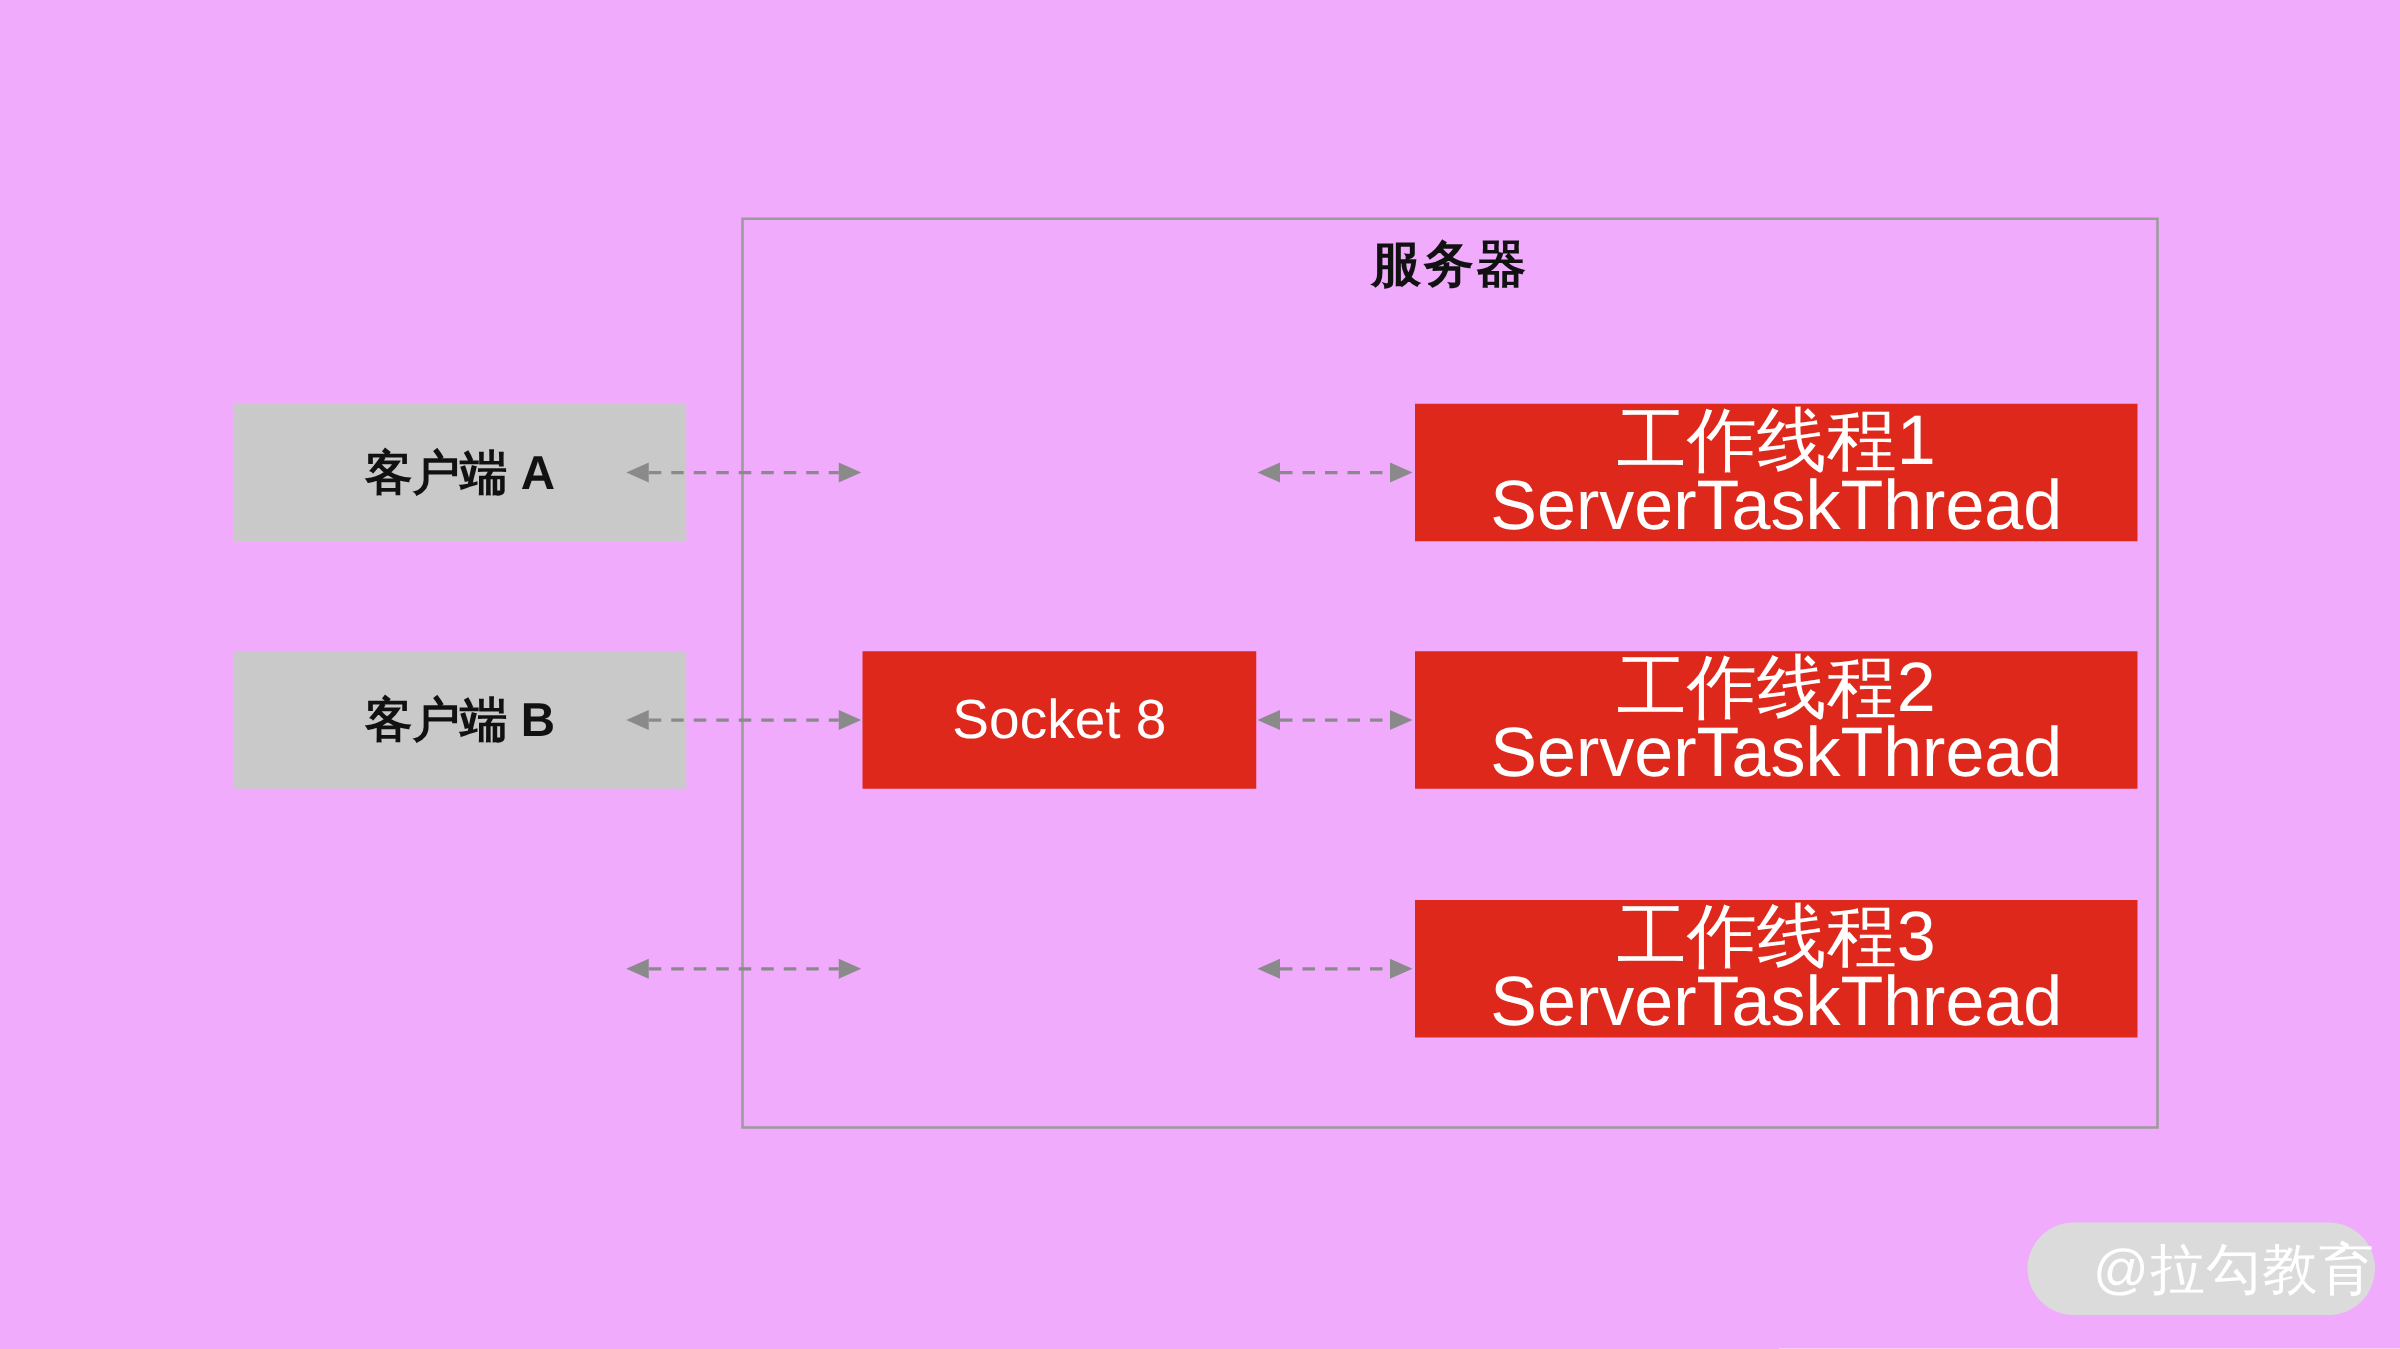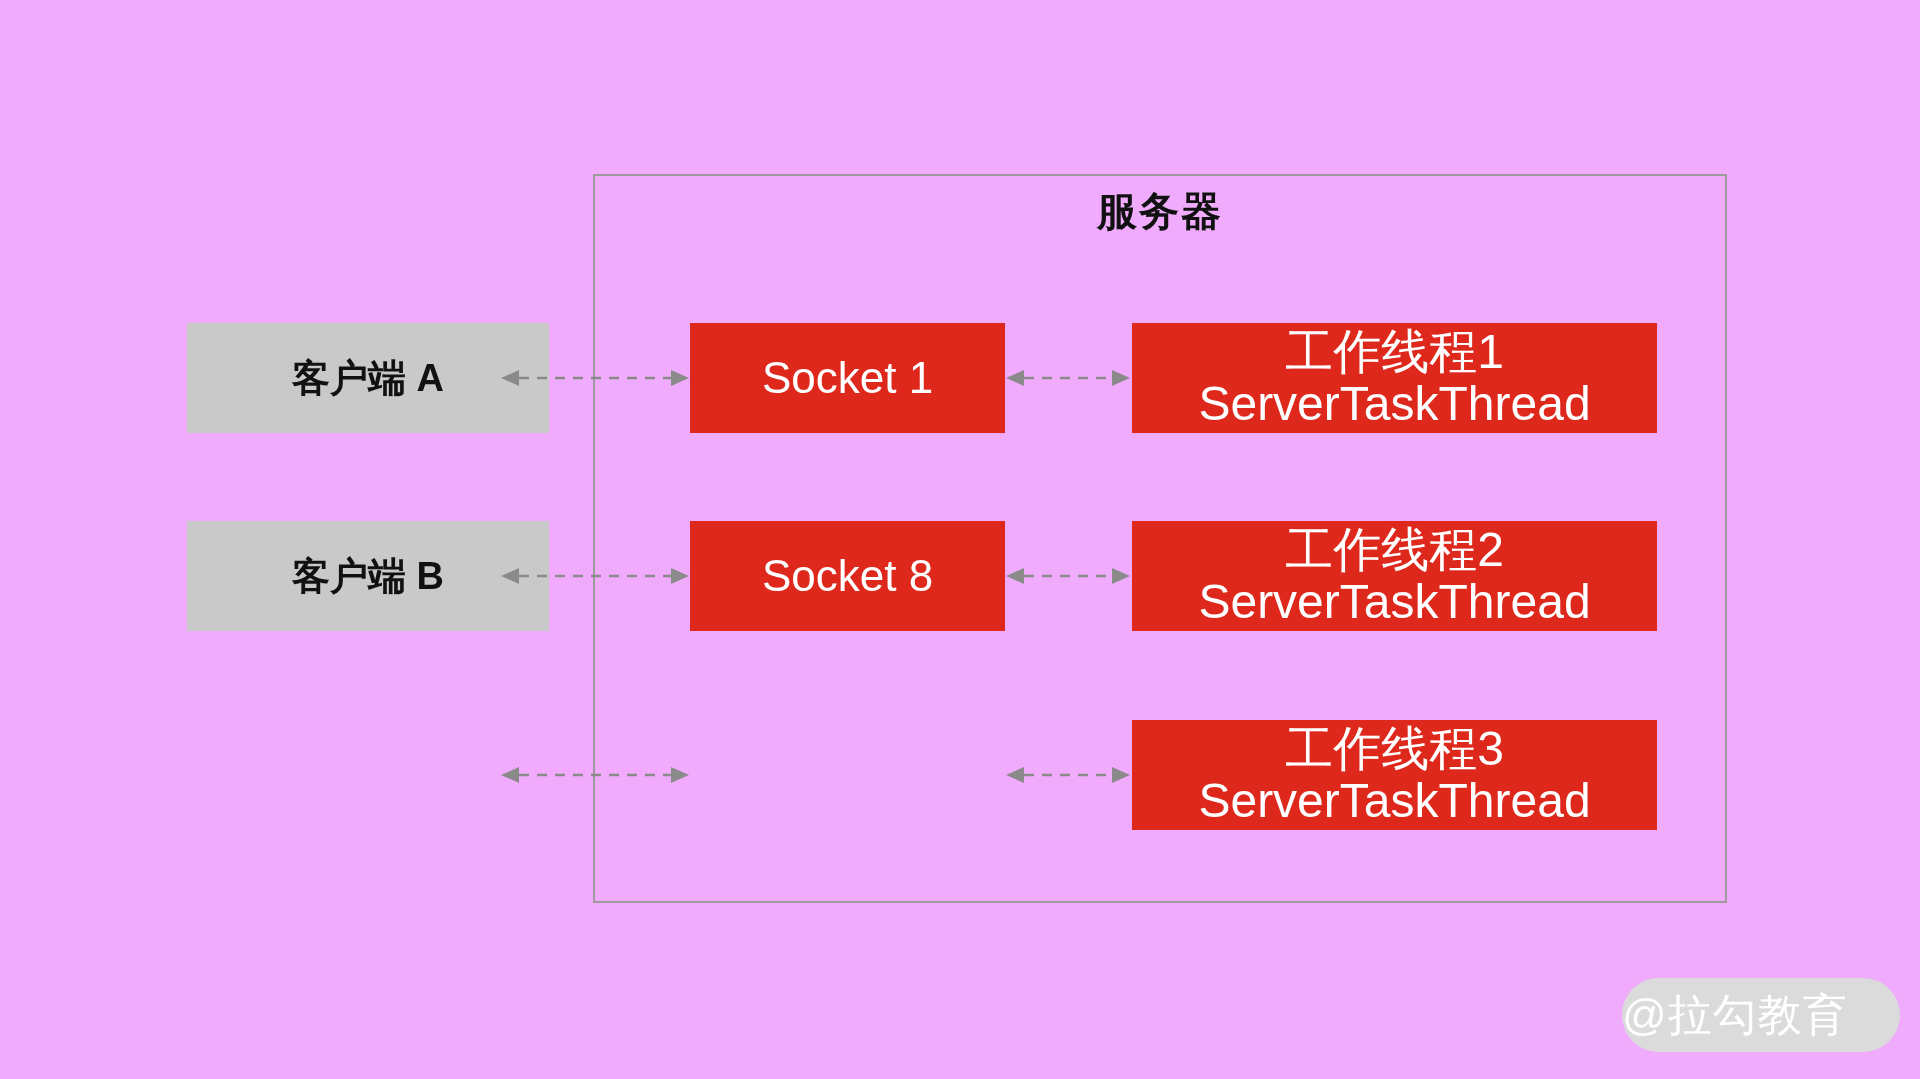--- a/index.html
+++ b/index.html
@@ -134,9 +134,6 @@
     <polygon points="2,13 20,5 20,21"></polygon>
     <polygon points="190,13 172,5 172,21"></polygon>
   </svg>
-  <div class="node socket row1">
-    <span>Socket 1</span>
-  </div>
   <svg class="arrow arrow-b arrow-row1" viewBox="0 0 128 26" preserveAspectRatio="none">
     <line x1="20" y1="13" x2="108" y2="13"></line>
     <polygon points="2,13 20,5 20,21"></polygon>

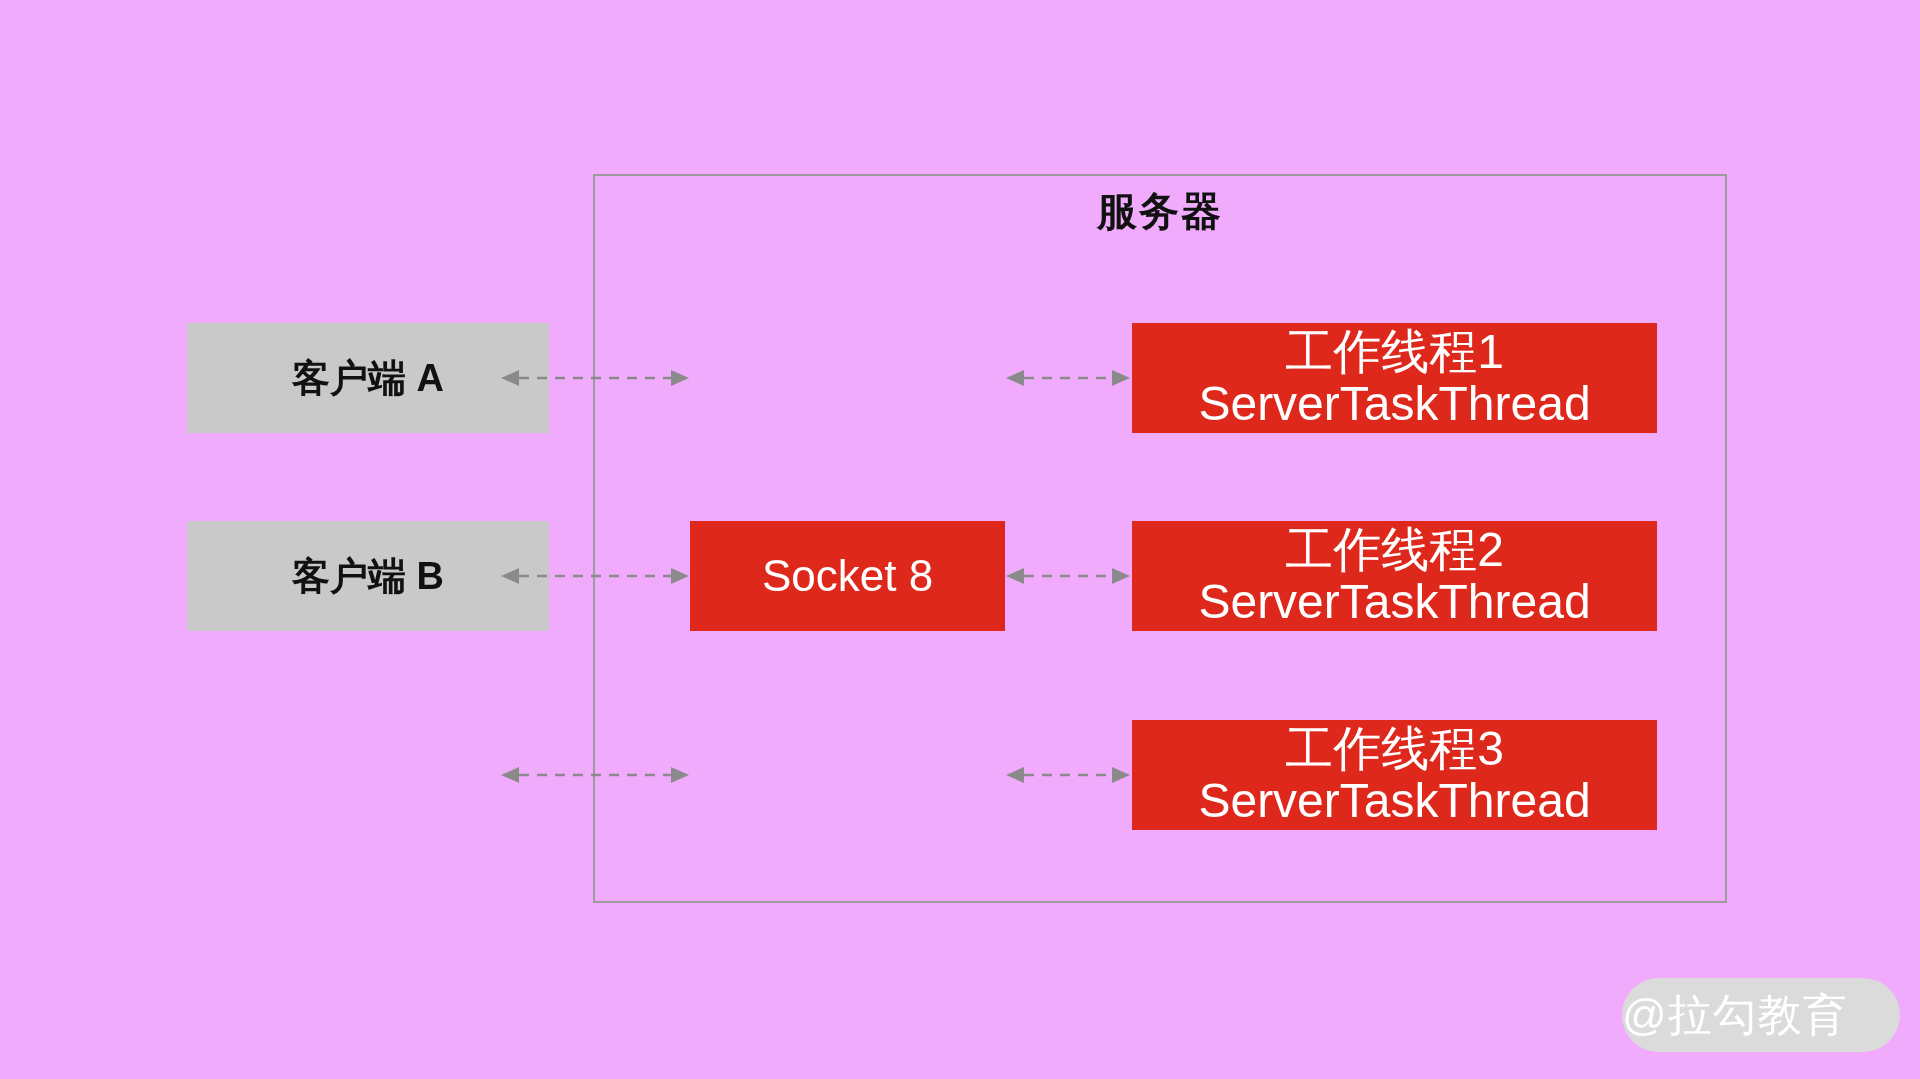--- a/index.html
+++ b/index.html
@@ -68,10 +68,10 @@
   }
   .thread {
     left: 1132px;
-    width: 525px;
+    width: 578px;
     background: var(--box-red, #DE281C);
     color: var(--box-text-light, #ffffff);
-    font-size: 48px;
+    font-size: 56px;
     font-weight: 500;
     line-height: 52px;
   }

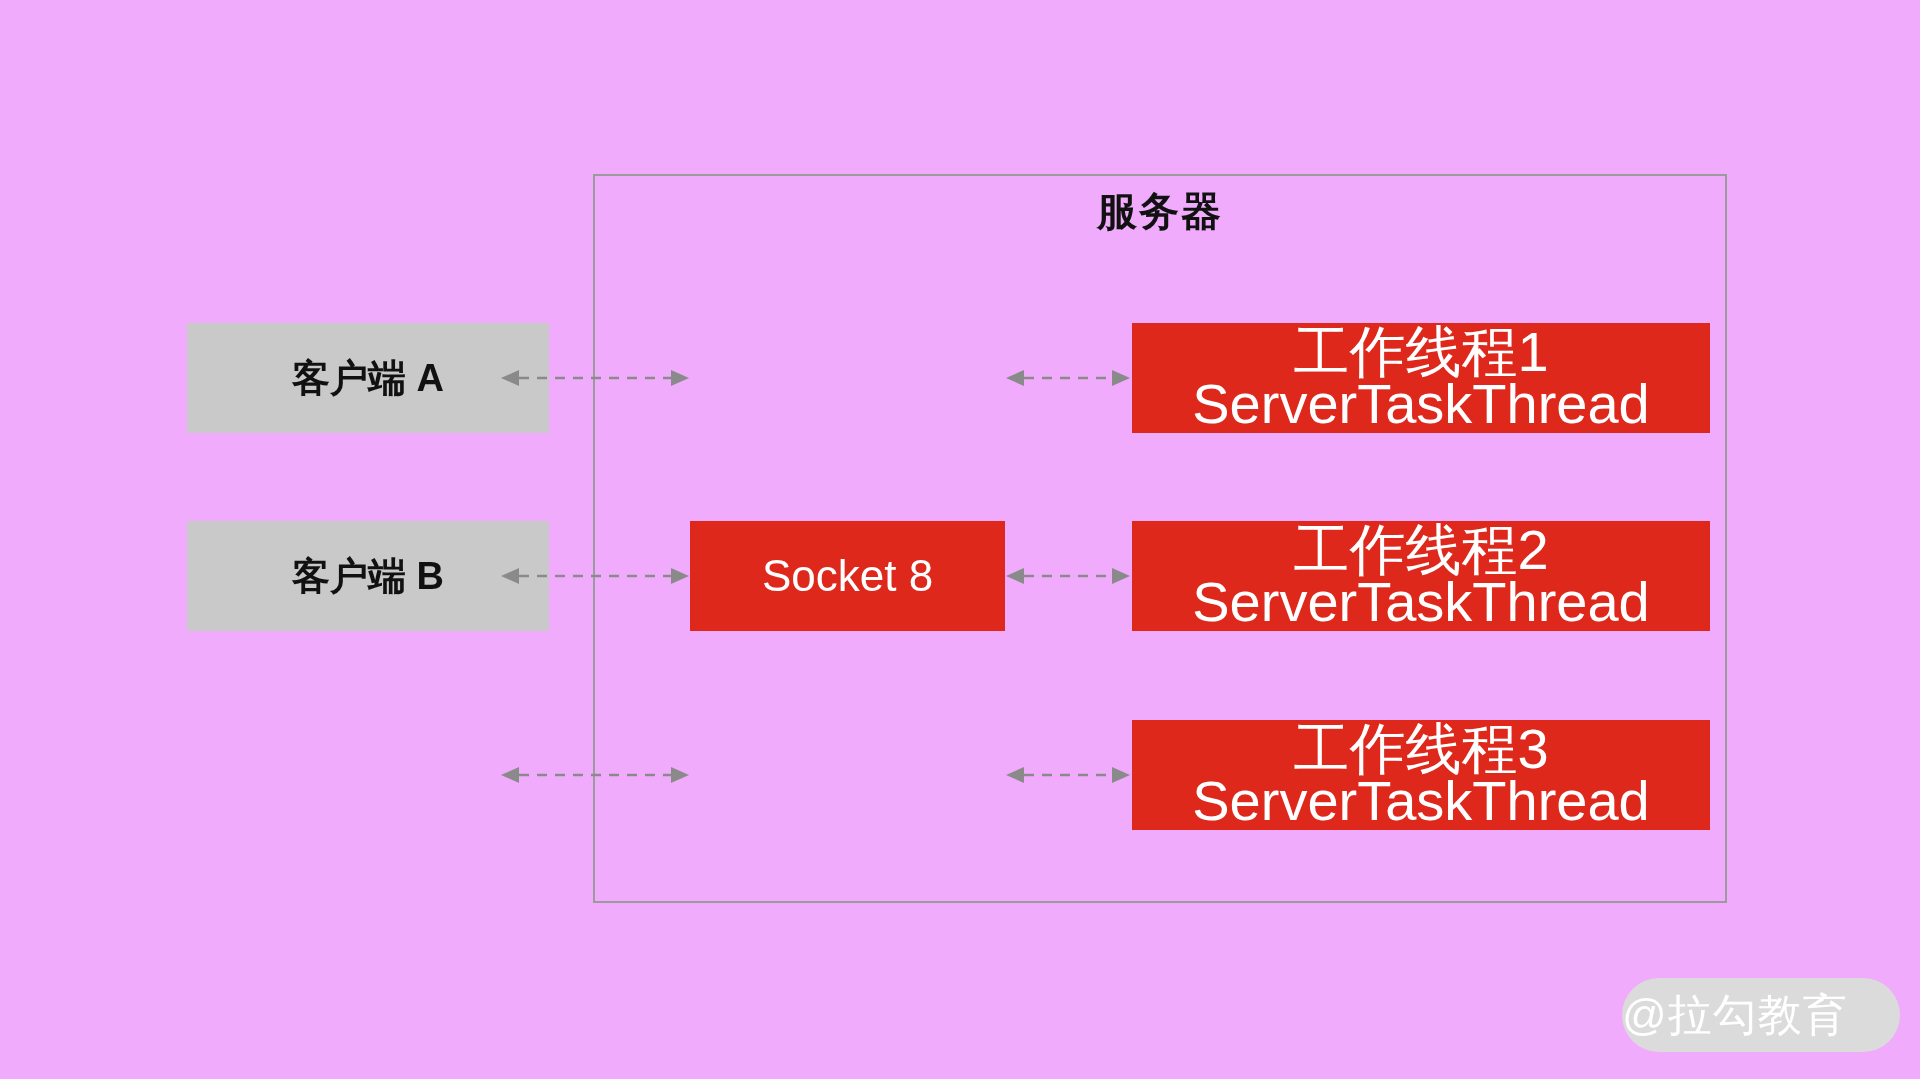--- a/index.html
+++ b/index.html
@@ -113,7 +113,7 @@
     font-weight: 500;
     display: flex;
     align-items: center;
-    justify-content: flex-start;
+    justify-content: flex-end;
     letter-spacing: 1px;
   }
 </style>

